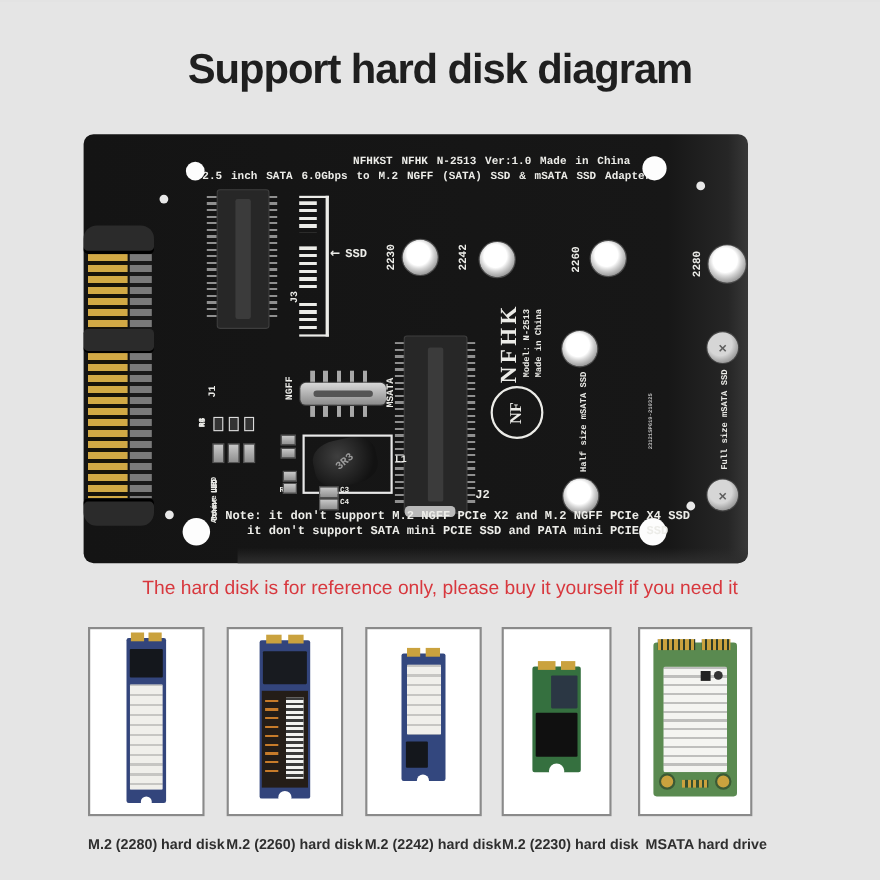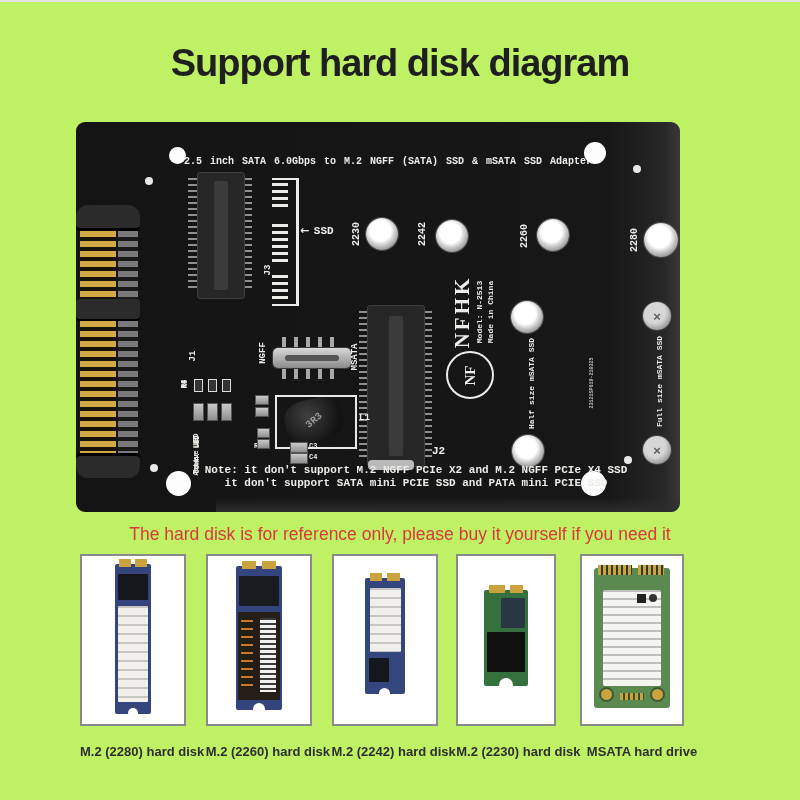--- a/index.html
+++ b/index.html
@@ -3,7 +3,7 @@
 <meta charset="utf-8">
 <style>
   html,body{margin:0;padding:0;background:#fff;}
-  .page{position:relative;width:800px;height:800px;background:#bef264;overflow:hidden;
+  .page{position:relative;width:800px;height:800px;background:#e5e5e5;overflow:hidden;
         font-family:"Liberation Sans",sans-serif;}
   .topline{position:absolute;left:0;top:0;width:800px;height:2px;background:#e3e3e3;}
   .title{position:absolute;left:0;top:42px;width:800px;text-align:center;

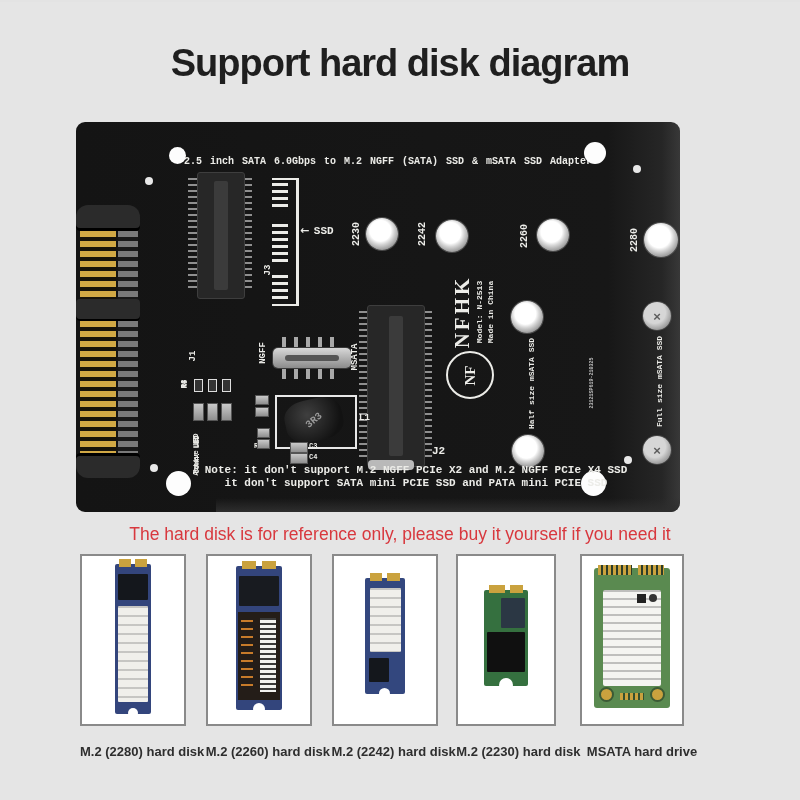--- a/index.html
+++ b/index.html
@@ -58,6 +58,7 @@
 
   <div class="board">
 
+    <div class="abs silk" style="left:371px;top:20px;transform:translateX(-50%);font-size:10px;word-spacing:2px;white-space:nowrap;">NFHKST NFHK N-2513 Ver:1.0 Made in China</div>
     <div class="abs silk" style="left:312px;top:34px;transform:translateX(-50%);font-size:10px;word-spacing:2px;white-space:nowrap;">2.5 inch SATA 6.0Gbps to M.2 NGFF (SATA) SSD &amp; mSATA SSD Adapter</div>
 
     <div class="hole" style="left:93px;top:25px;width:17px;height:17px;"></div>

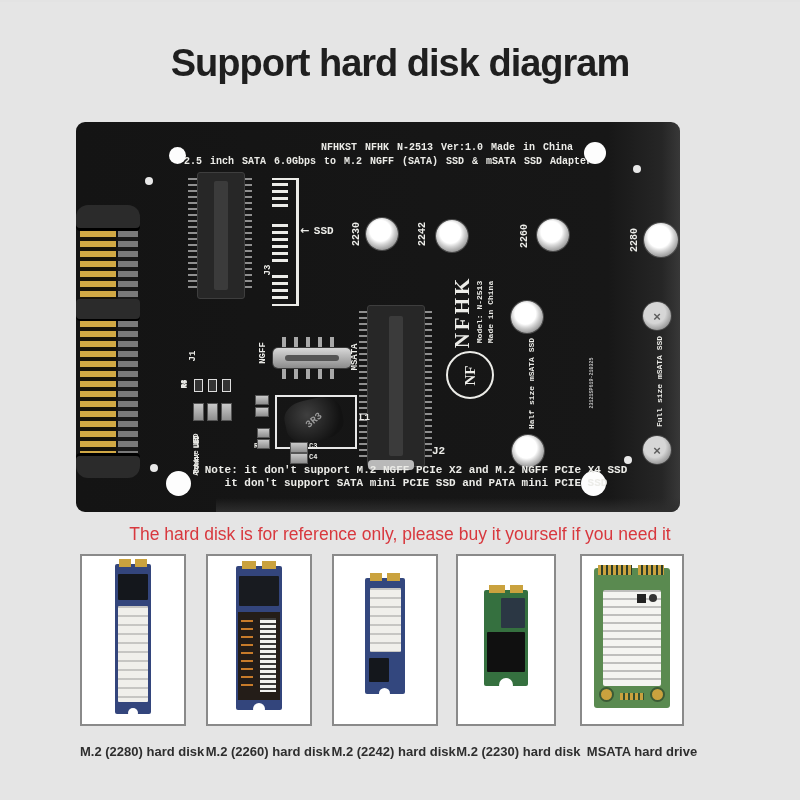--- a/index.html
+++ b/index.html
@@ -37,7 +37,7 @@
   
   .warning{position:absolute;left:0;top:524px;width:800px;text-align:center;
            font-size:17.5px;color:#D8383E;}
-  .products{position:absolute;left:80px;top:554px;width:624px;display:flex;justify-content:space-between;}
+  .products{position:absolute;left:80px;top:570px;width:624px;display:flex;justify-content:space-between;}
   .pcol{width:106px;}
   .pcard{position:relative;width:102px;height:168px;border:2px solid #8a8a8a;background:#fff;overflow:hidden;}
   .pcap{margin-top:18px;text-align:center;font-size:13px;font-weight:600;color:#2e2e2e;white-space:nowrap;}

